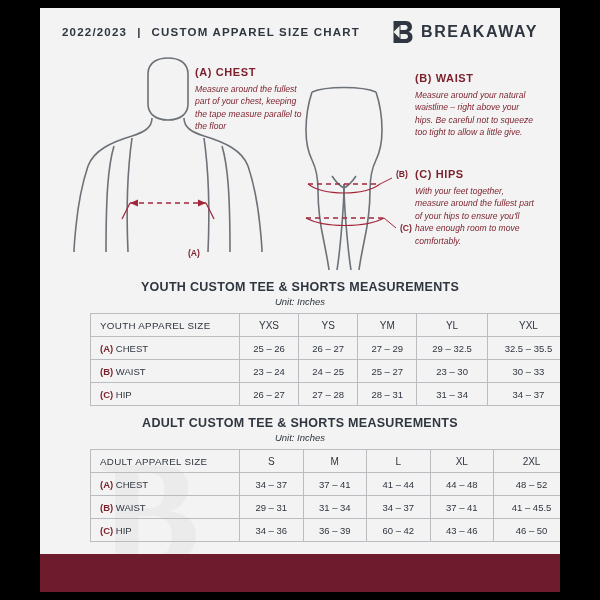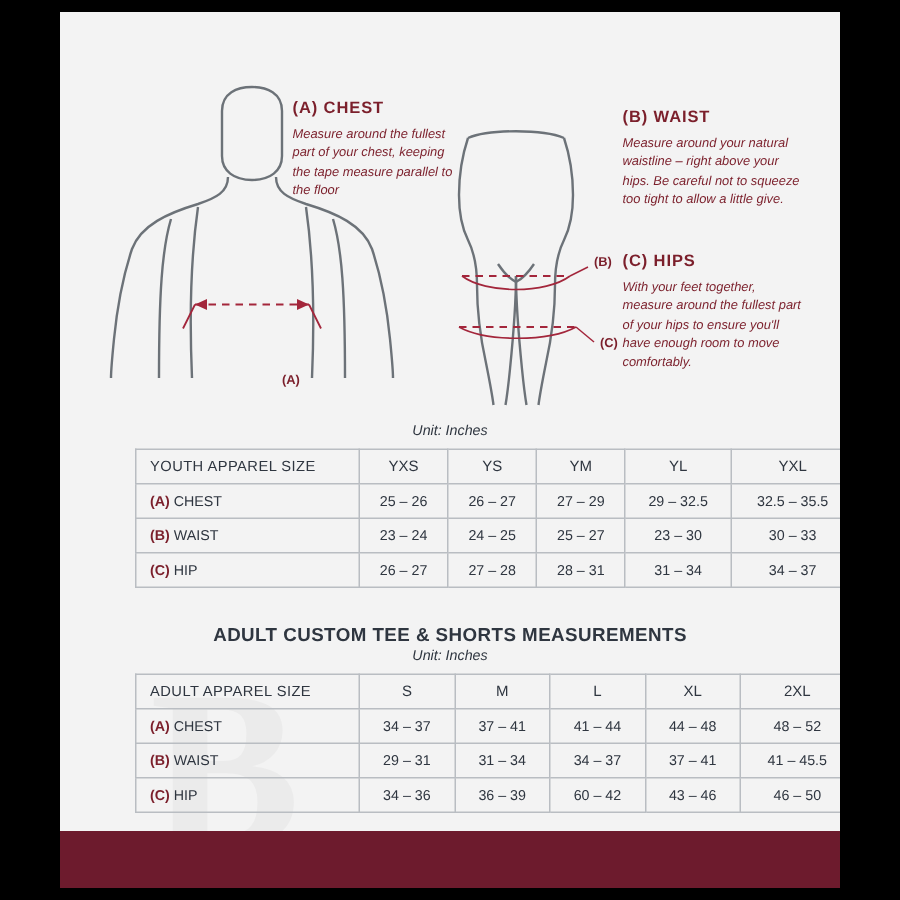--- a/index.html
+++ b/index.html
@@ -177,6 +177,25 @@
 
     <div class="watermark">B</div>
 
+    <div class="header">
+      <div class="header-left">
+        <span>2022/2023</span>
+        <span class="header-sep">|</span>
+        <span>CUSTOM APPAREL SIZE CHART</span>
+      </div>
+      <div class="brand">
+        <span class="brand-logo">
+          <svg width="20" height="24" viewBox="0 0 20 24">
+            <path d="M3 1 L13 1 C17 1 19 4 19 7 C19 9.5 17.5 11.2 15.5 11.8 C17.8 12.4 19.5 14.2 19.5 17 C19.5 20.5 17 23 13 23 L3 23 Z
+                     M7.5 5 L7.5 10 L12 10 C13.6 10 14.6 8.9 14.6 7.5 C14.6 6.1 13.6 5 12 5 Z
+                     M7.5 14 L7.5 19 L12.3 19 C14 19 15 17.9 15 16.5 C15 15.1 14 14 12.3 14 Z" fill="#2f3640"></path>
+            <path d="M0.5 1 L6 1 L6 23 L0.5 23 Z" fill="#2f3640"></path>
+            <path d="M0.5 12 L6.5 6 L6.5 18 Z" fill="#f3f3f3"></path>
+          </svg>
+        </span>
+        <span class="brand-name">BREAKAWAY</span>
+      </div>
+    </div>
 
     <div class="diagram">
 

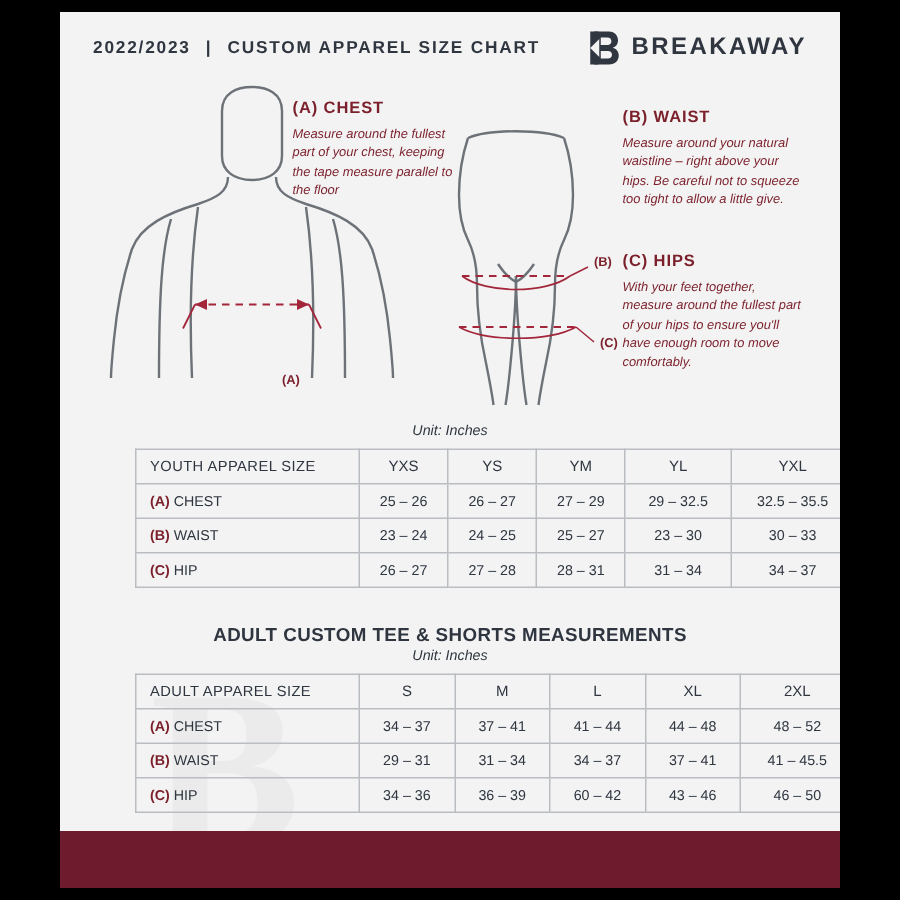--- a/index.html
+++ b/index.html
@@ -268,6 +268,7 @@
     </div>
 
     <div class="table-block" style="top:272px;">
+      <div class="tbl-title">YOUTH CUSTOM TEE &amp; SHORTS MEASUREMENTS</div>
       <div class="tbl-sub">Unit: Inches</div>
       <table>
         <thead>

